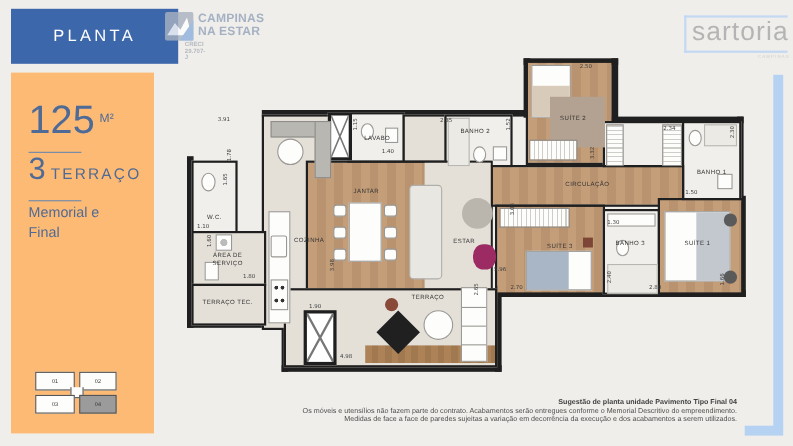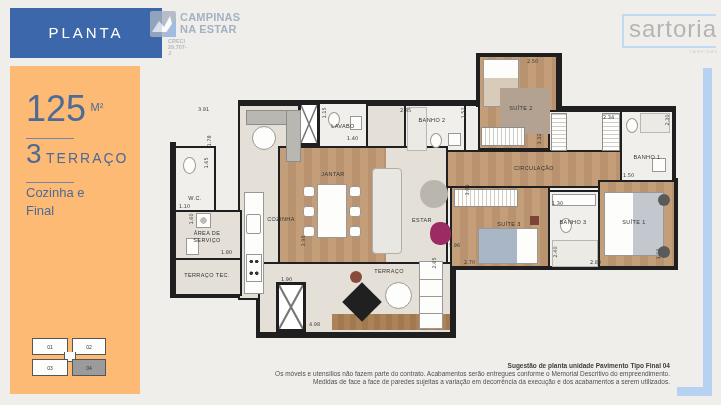--- a/index.html
+++ b/index.html
@@ -74,7 +74,7 @@
   </div>
   <div class="divider" style="position:absolute;left:0;top:110px"></div>
   <div class="abs" style="left:16px;top:118px;font-size:13px;line-height:1.35">
-    <div>Cozinha e</div>
+    <div>Memorial e</div>
     <div>Final</div>
   </div>
 

